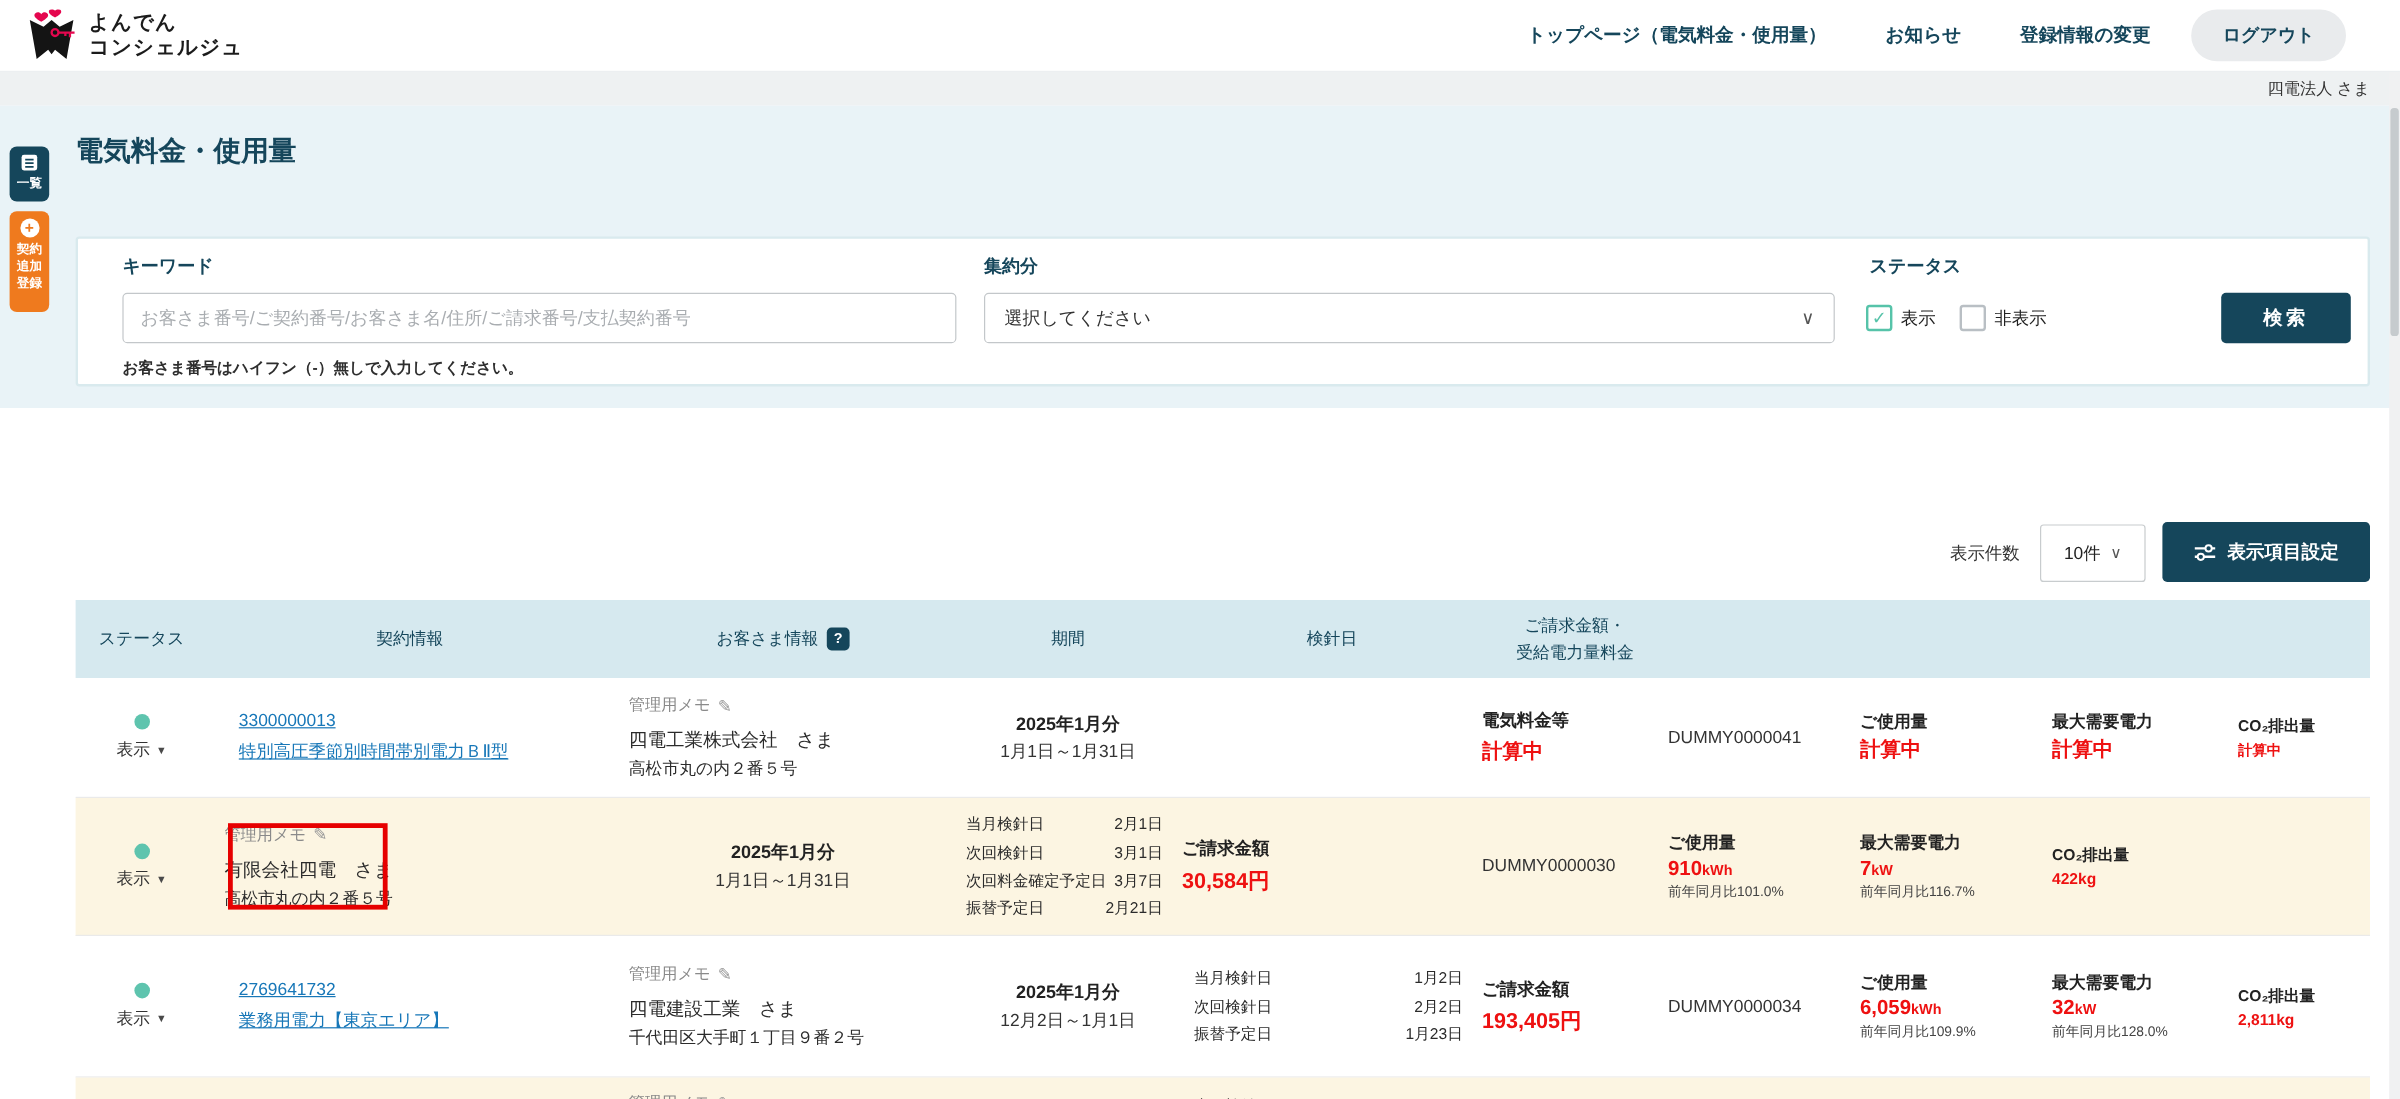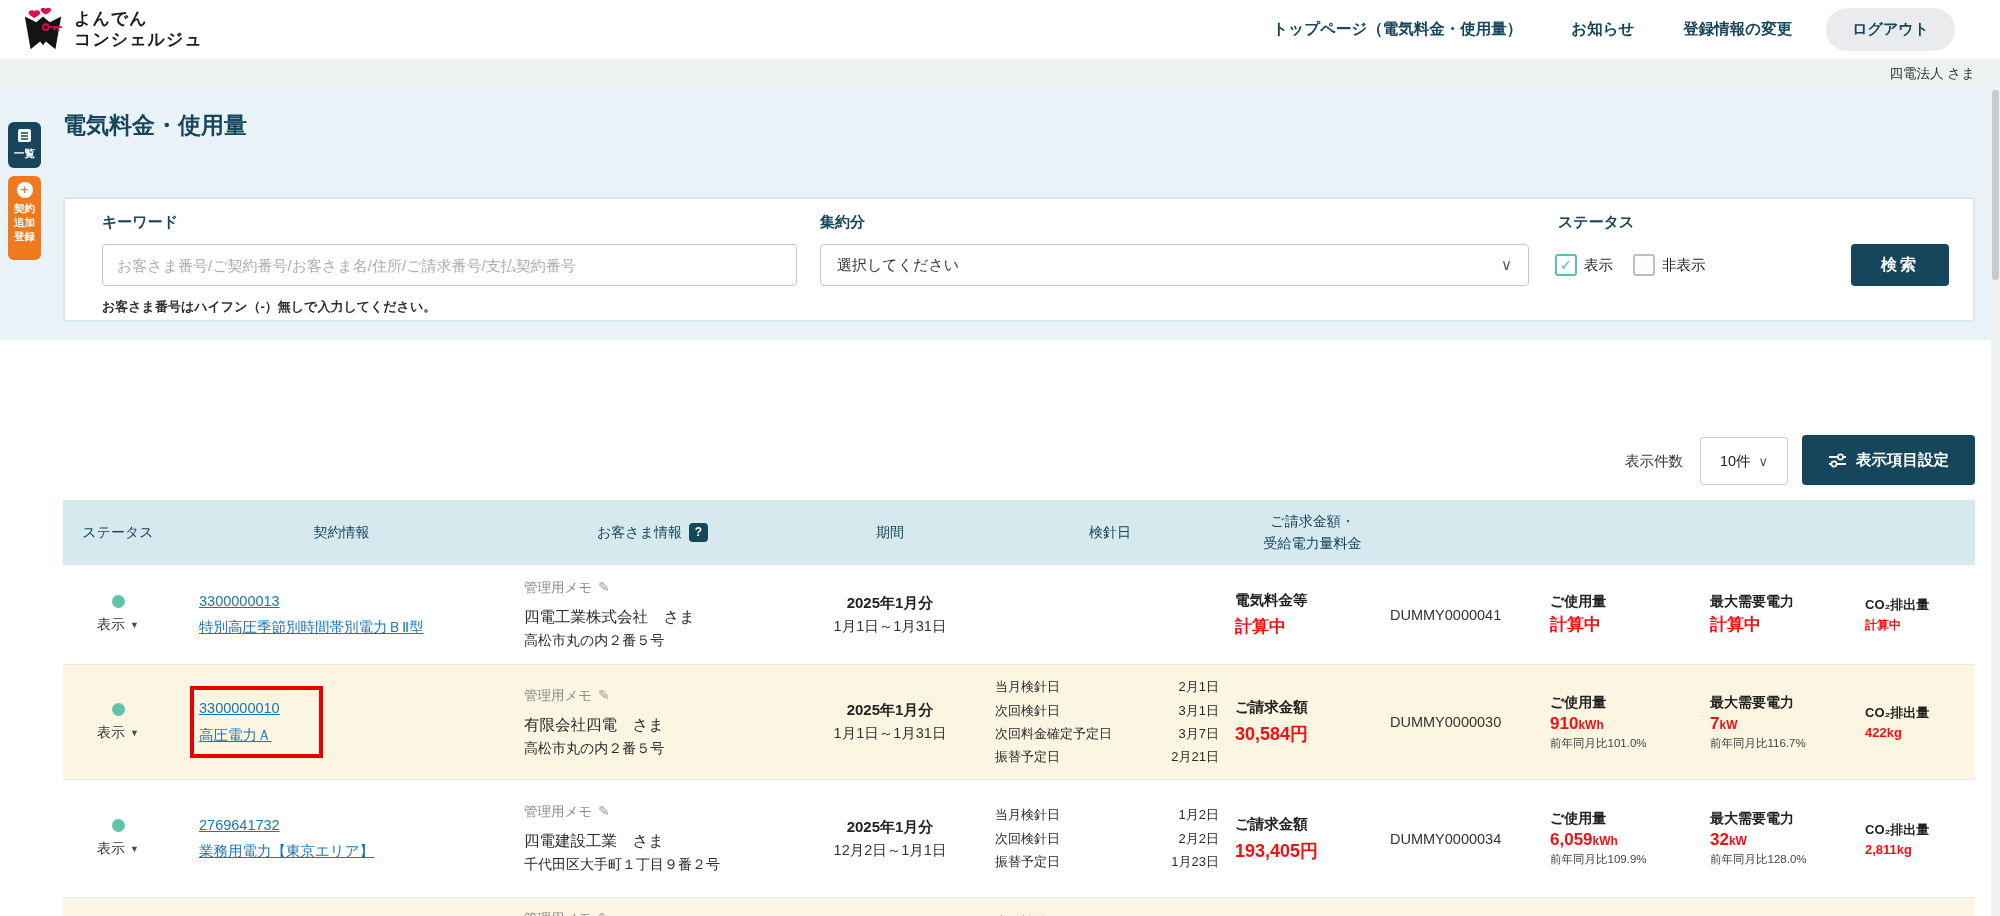--- a/index.html
+++ b/index.html
@@ -58,7 +58,7 @@
   .chk-box.on { border:2px solid #56c3a9; color:#56c3a9; font-size:15px; font-weight:bold; }
   .chk-box.off { border:2px solid #b9bfc4; color:transparent; }
   .chk-label { font-size:14.5px; color:#222; }
-  .search-btn { position:absolute; left:1786px; top:45px; width:98px; height:42px; background:#15465b;
+  .search-btn { position:absolute; left:1786px; top:45px; width:108px; height:42px; background:#15465b;
     color:#fff; font-size:16px; font-weight:bold; letter-spacing:3px; border:none; border-radius:4px; cursor:pointer; }
 
   

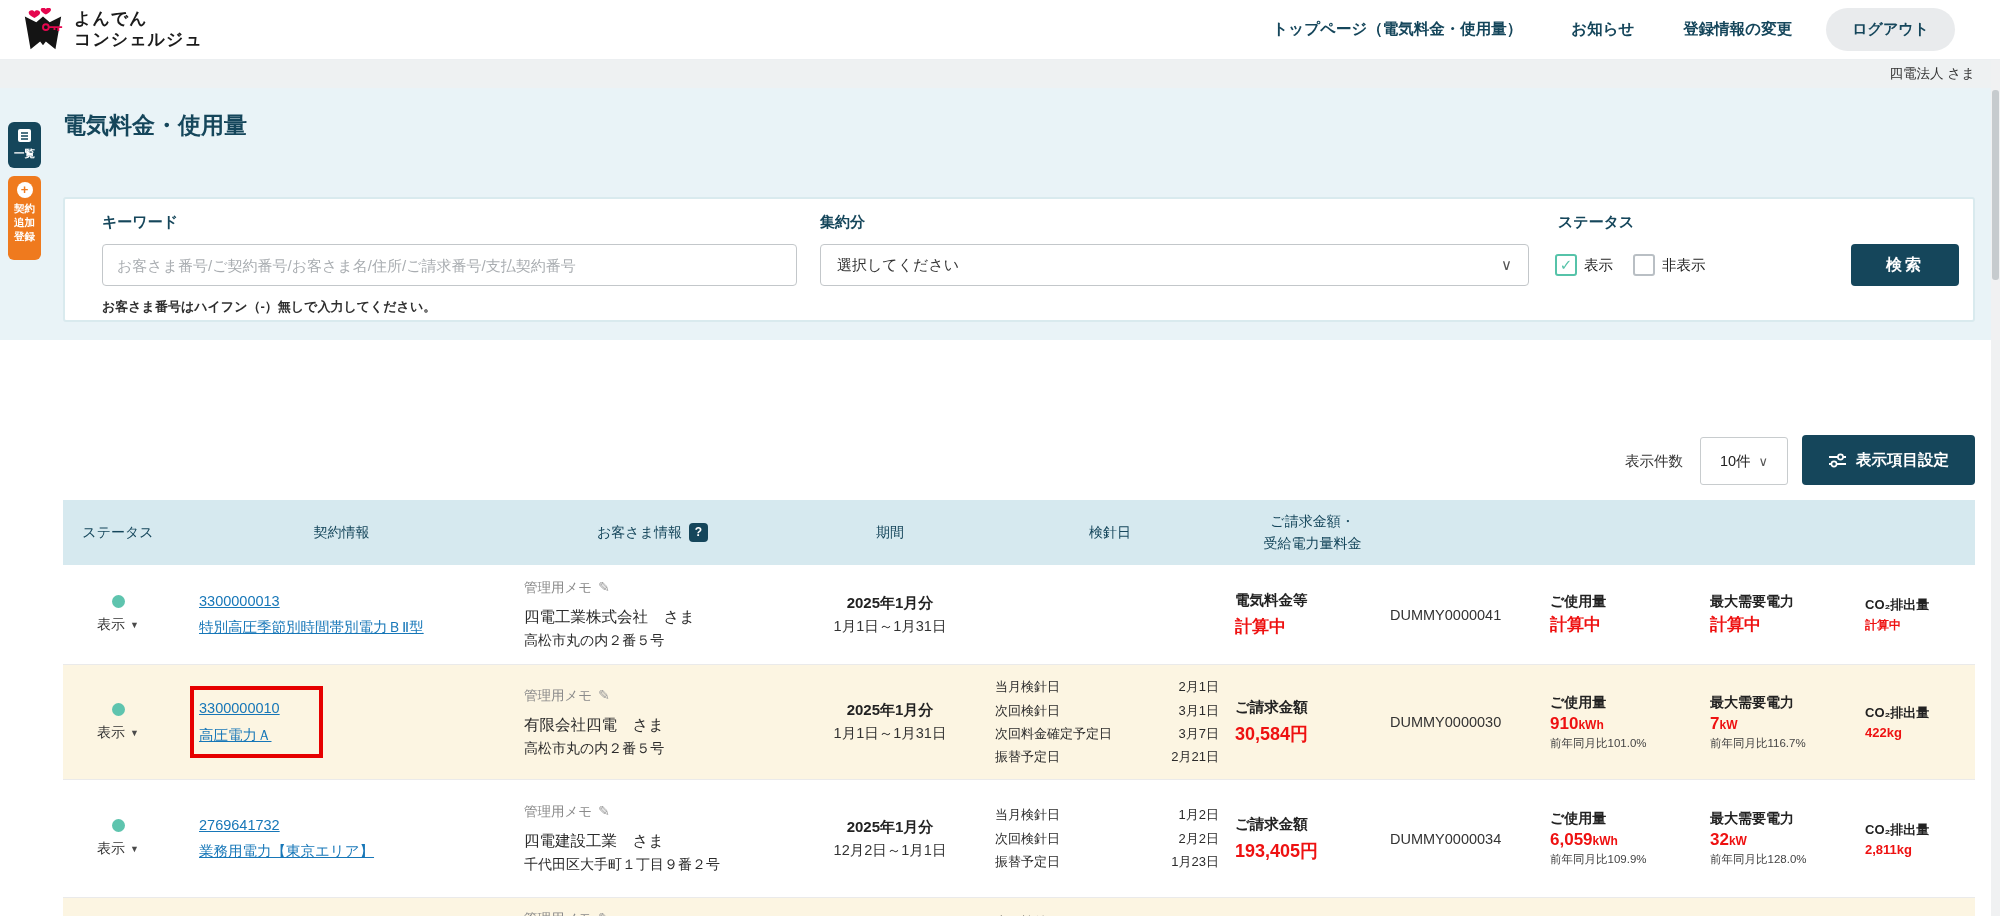--- a/index.html
+++ b/index.html
@@ -95,7 +95,7 @@
   .c-contract a { color:#1777b8; font-size:14.5px; text-decoration:underline; line-height:1.6; cursor:pointer; }
 
   .c-customer { align-items:flex-start; padding-left:14px; }
-  .memo { display:flex; align-items:flex-start; gap:6px; font-size:13.5px; color:#8a8a8a; }
+  .memo { display:flex; align-items:center; gap:6px; font-size:13.5px; color:#8a8a8a; }
   .pencil { font-size:14px; color:#999; cursor:pointer; }
   .cname { font-size:15.5px; color:#2b2b2b; font-weight:500; margin-top:10px; }
   .addr { font-size:14px; color:#2b2b2b; margin-top:4px; }

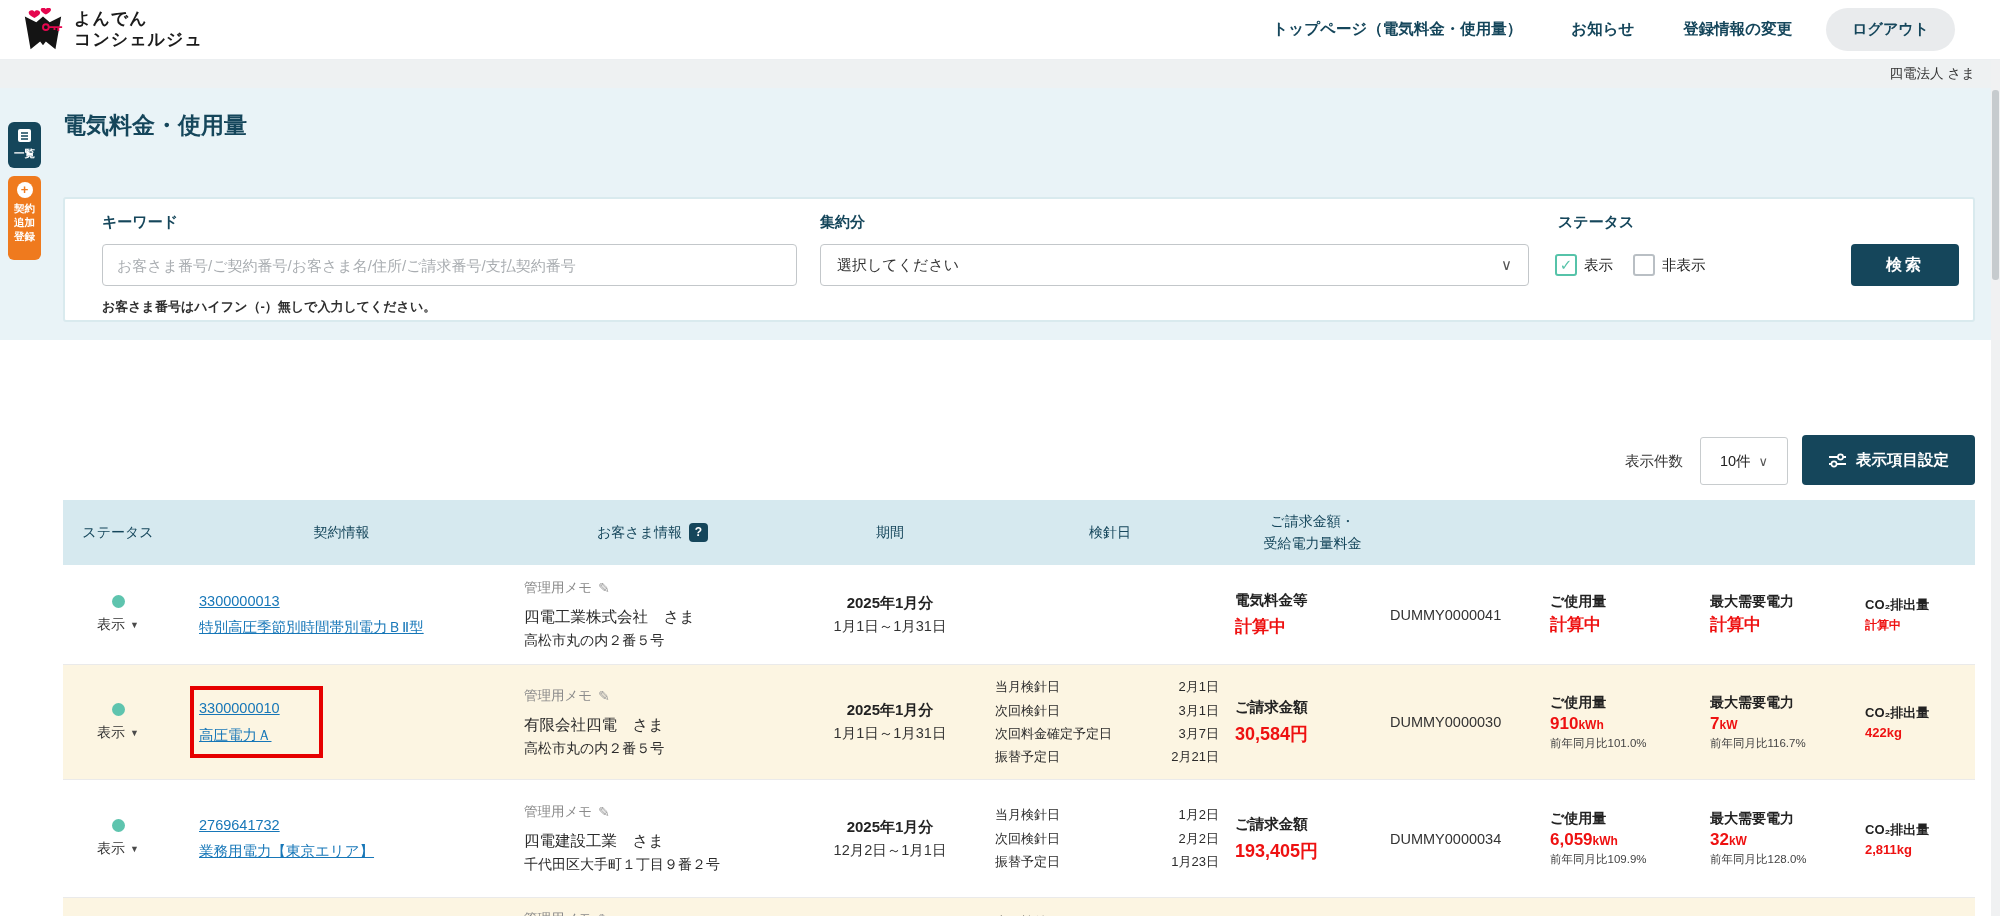--- a/index.html
+++ b/index.html
@@ -289,10 +289,6 @@
           <span class="caret">▼</span>
         </span>
       </div>
-      <div class="cell c-contract">
-        <a>3300000010</a>
-        <a>高圧電力Ａ</a>
-      </div>
       <div class="cell c-customer">
         <div class="memo">
           <span>管理用メモ</span>

